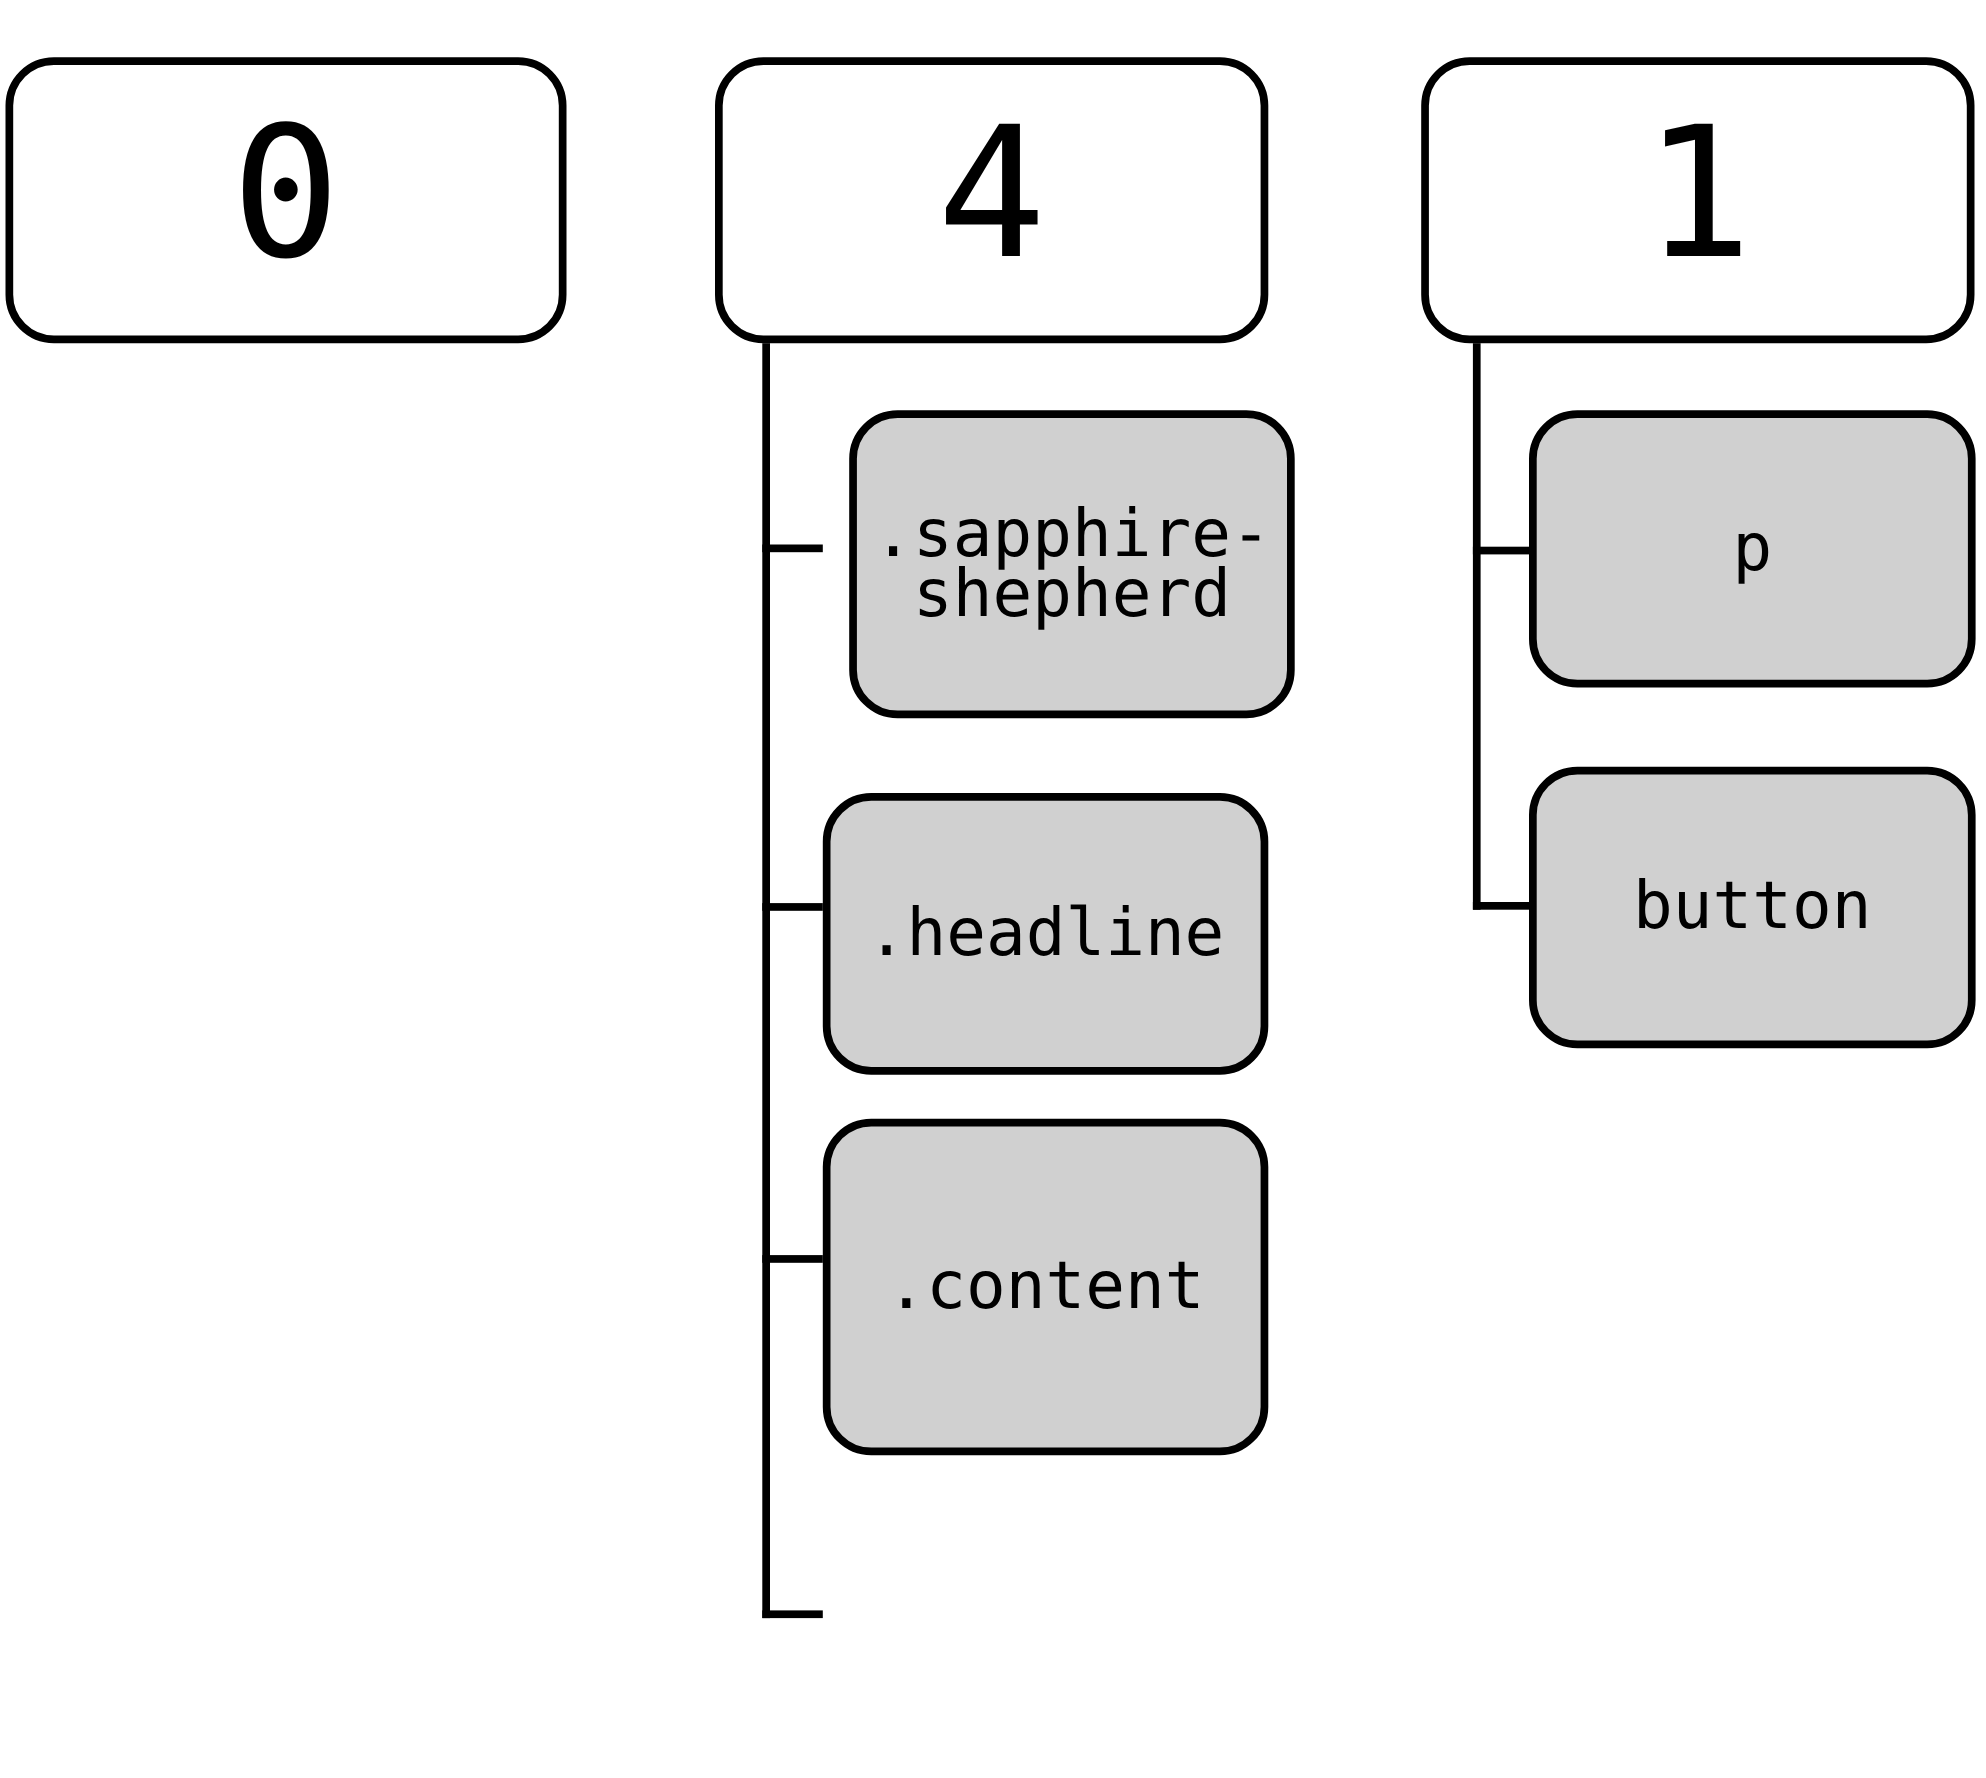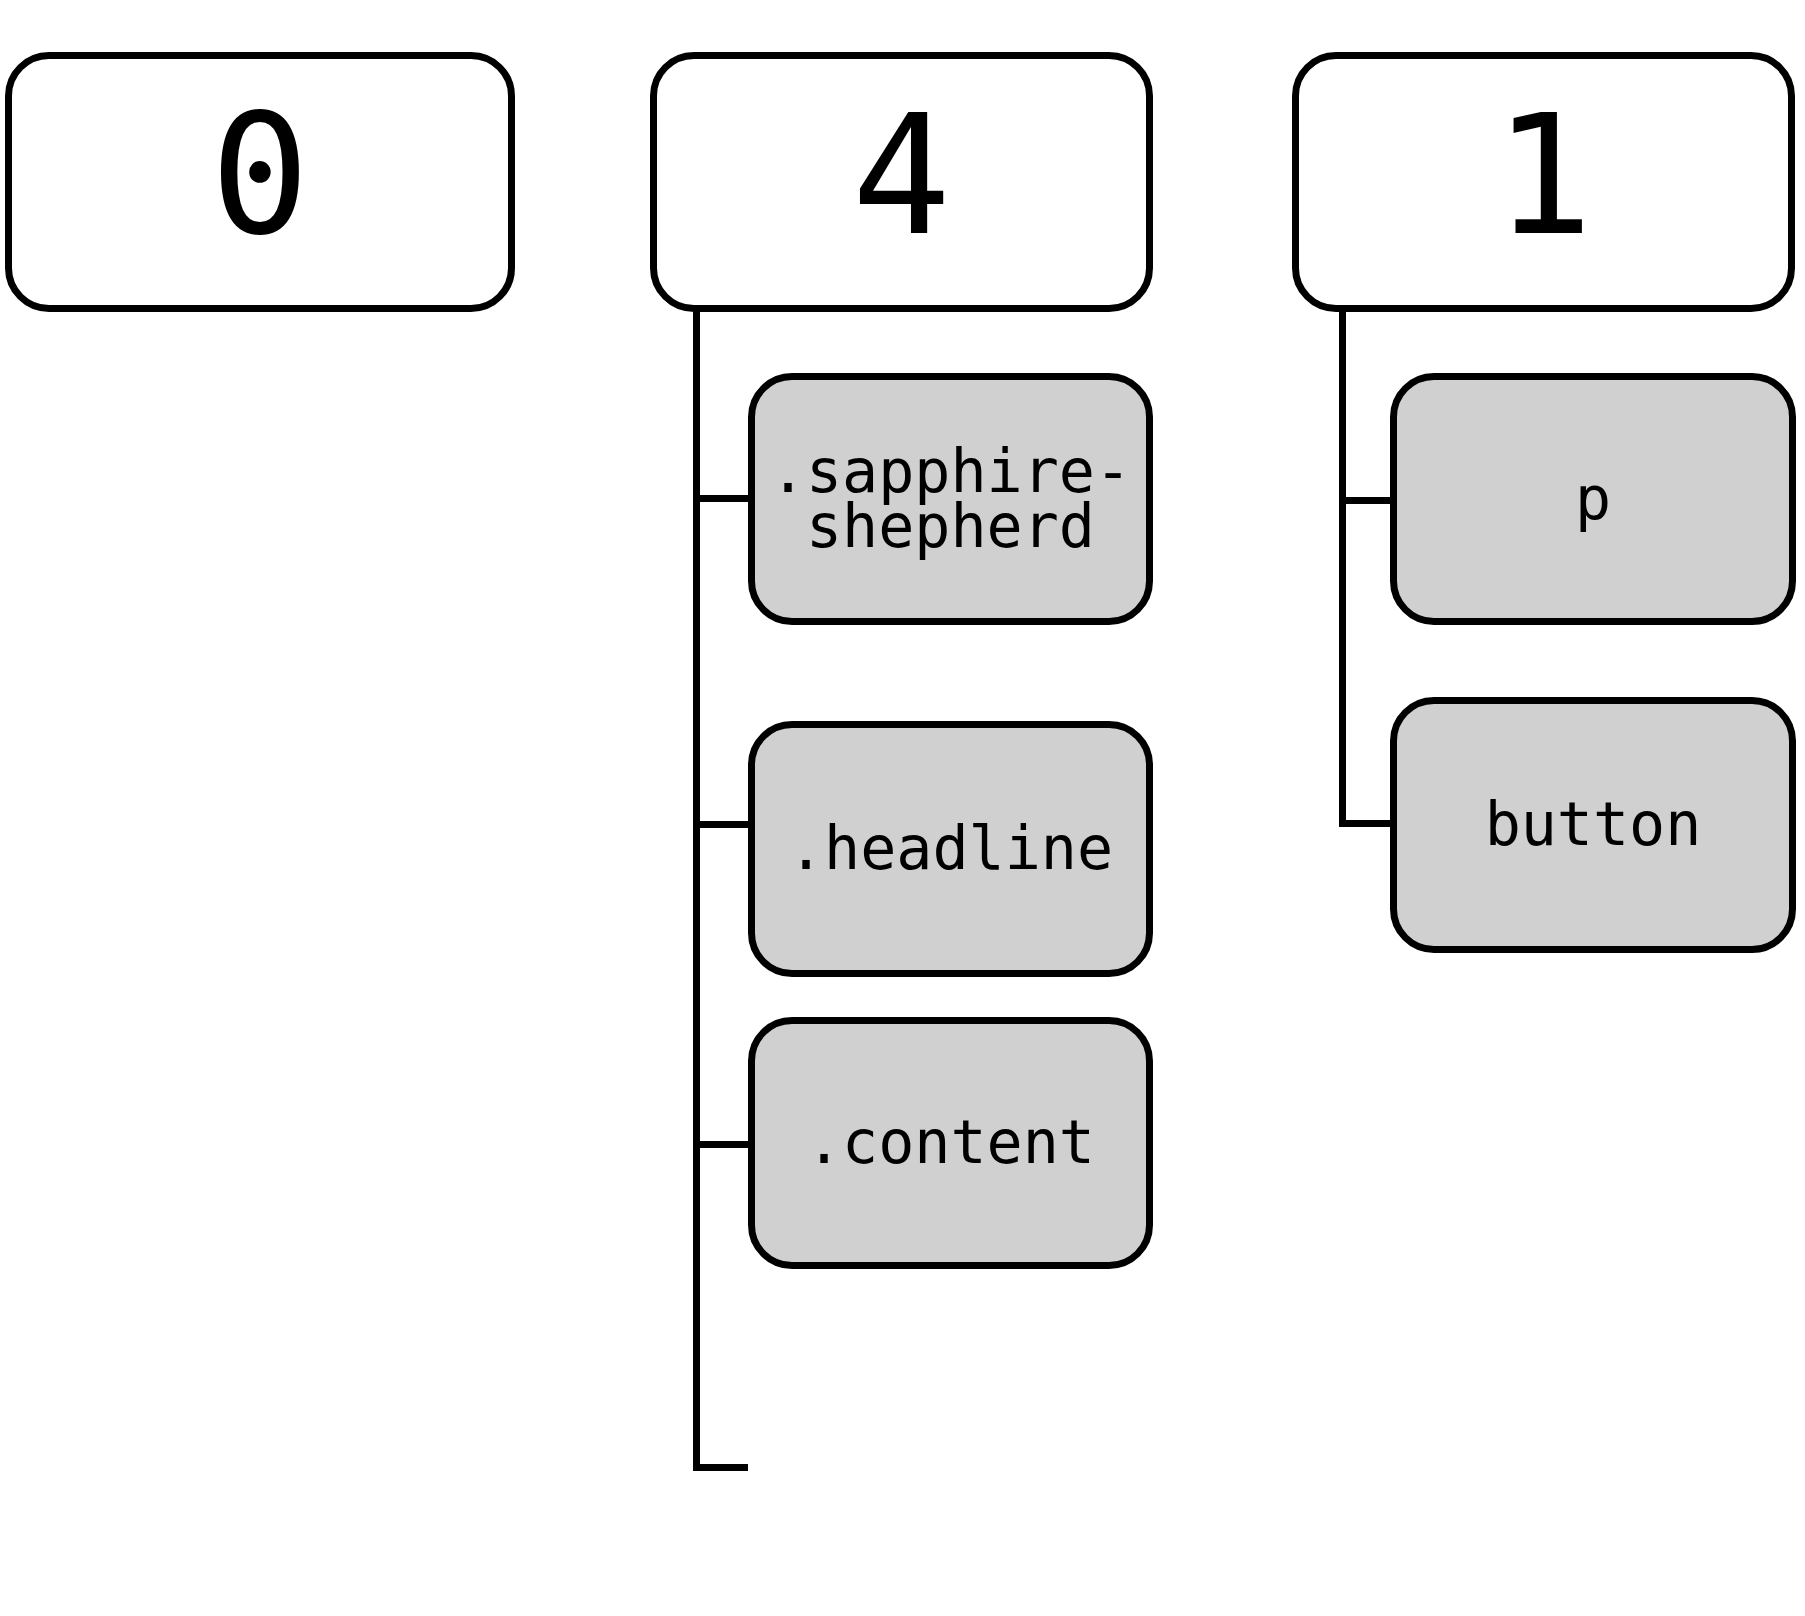--- a/index.html
+++ b/index.html
@@ -71,7 +71,7 @@
   <div class="line h" style="left:1339px;top:497px;width:51px;"></div>
   <div class="line h" style="left:1339px;top:820px;width:51px;"></div>
 
-  <div class="node leaf" style="left:748px;top:373px;width:405px;height:252px;">
+  <div class="node leaf" style="left:772px;top:373px;width:405px;height:280px;">
     <span class="label">.sapphire-
 shepherd</span>
   </div>

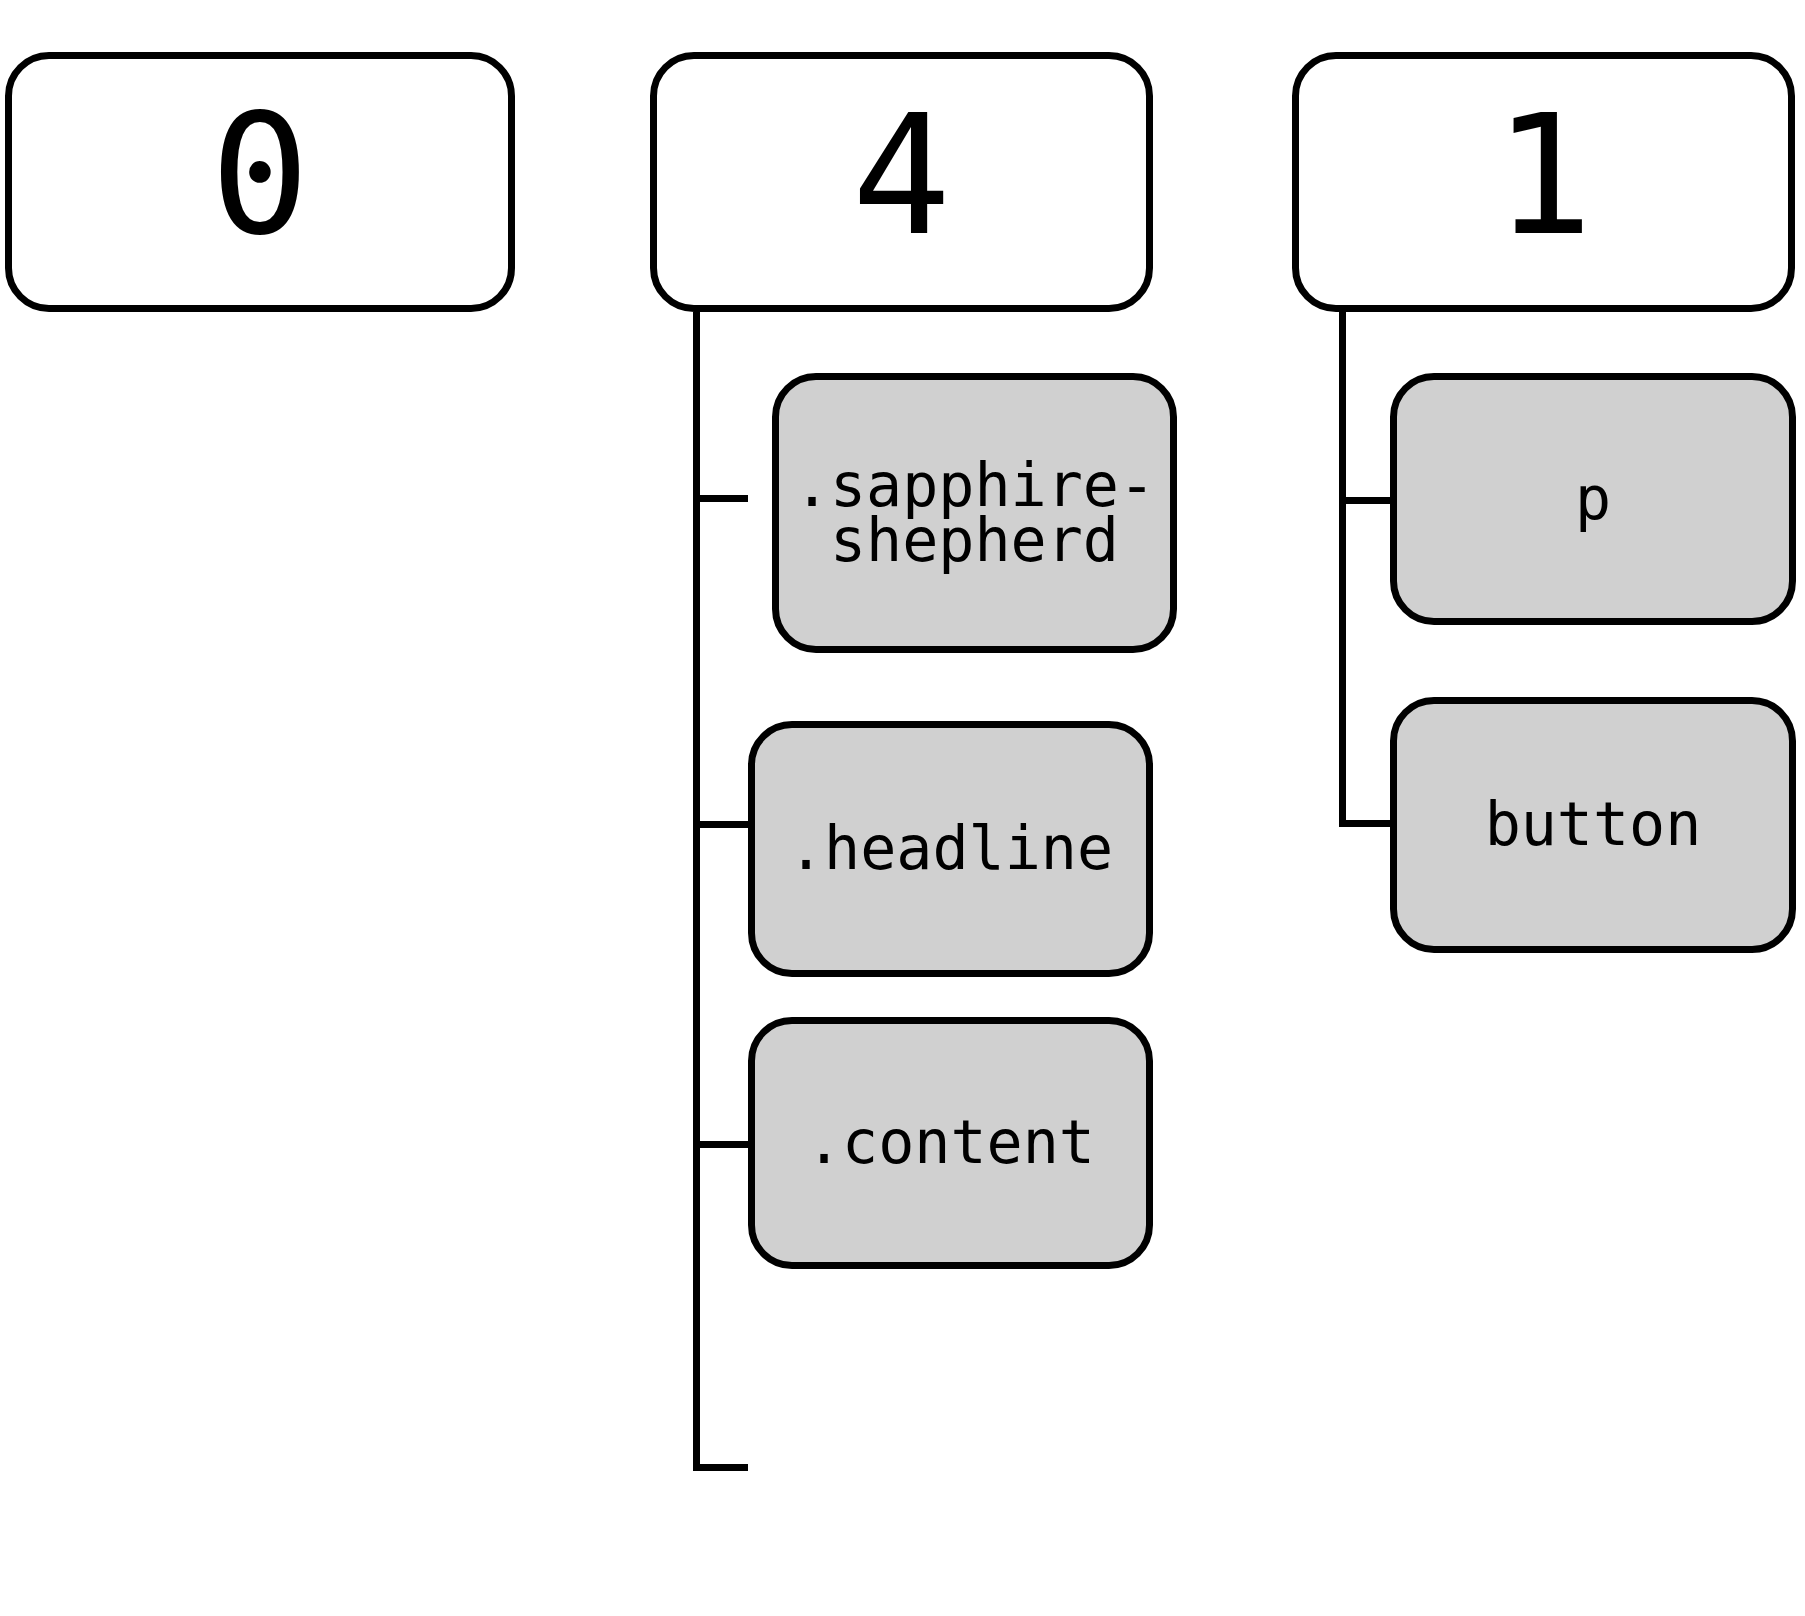--- a/index.html
+++ b/index.html
@@ -80,7 +80,7 @@
     <span class="label">.headline</span>
   </div>
 
-  <div class="node leaf" style="left:748px;top:1017px;width:405px;height:252px;align-items:center;">
+  <div class="node leaf" style="left:748px;top:1017px;width:405px;height:306px;align-items:center;">
     <span class="label">.content</span>
   </div>
 

